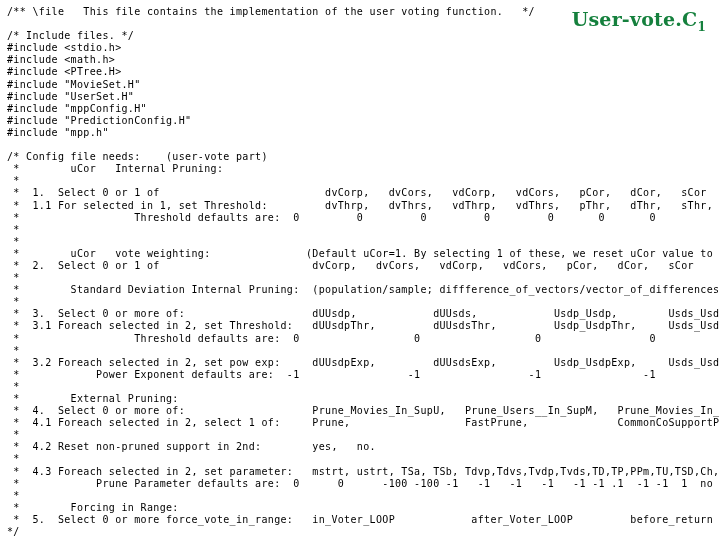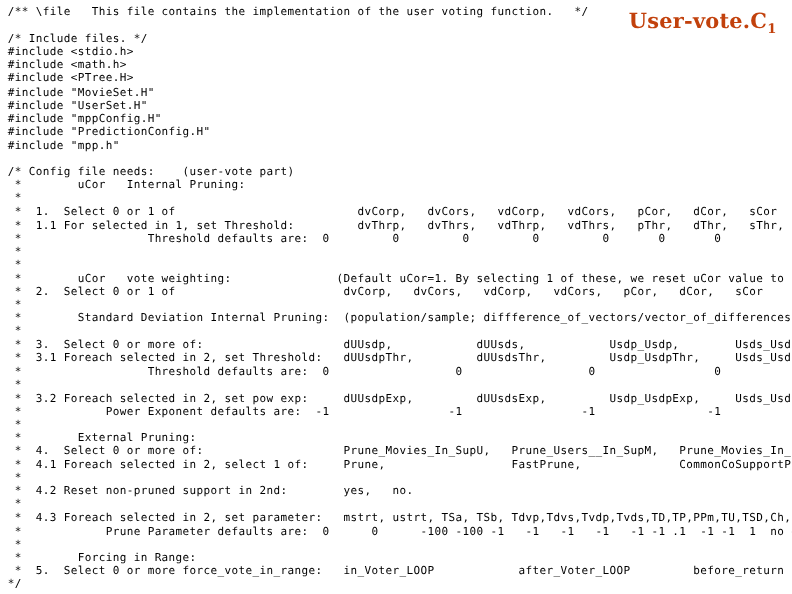--- a/index.html
+++ b/index.html
@@ -21,7 +21,7 @@
     position: absolute;
     top: 8px;
     right: 14px;
-    color: #c2410c;
+    color: #15803d;
     font-family: "DejaVu Serif", "Liberation Serif", serif;
     font-size: 19px;
     font-weight: bold;

